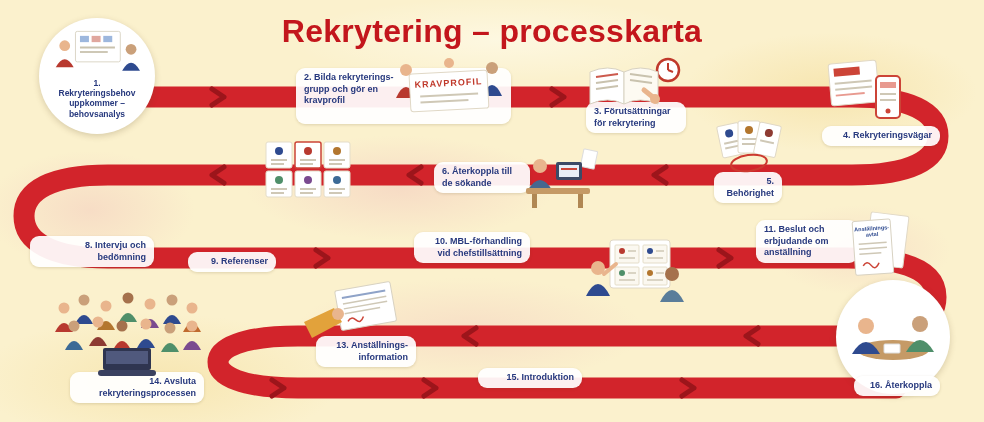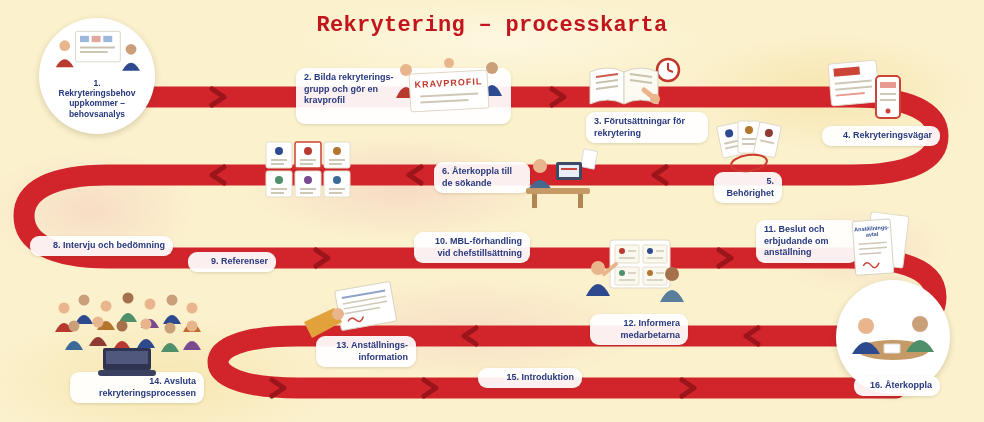--- a/index.html
+++ b/index.html
@@ -18,7 +18,7 @@
   }
   .title {
     position:absolute; top:13px; left:0; width:100%; text-align:center;
-    font-size:22px; font-weight:bold; color:#c3161c; letter-spacing:.3px; z-index:4;font-family:Liberation Mono, monospace;
+    font-size:32px; font-weight:bold; color:#c3161c; letter-spacing:.3px; z-index:4;
   }
   .road { position:absolute; inset:0; z-index:1; }
   .pill {

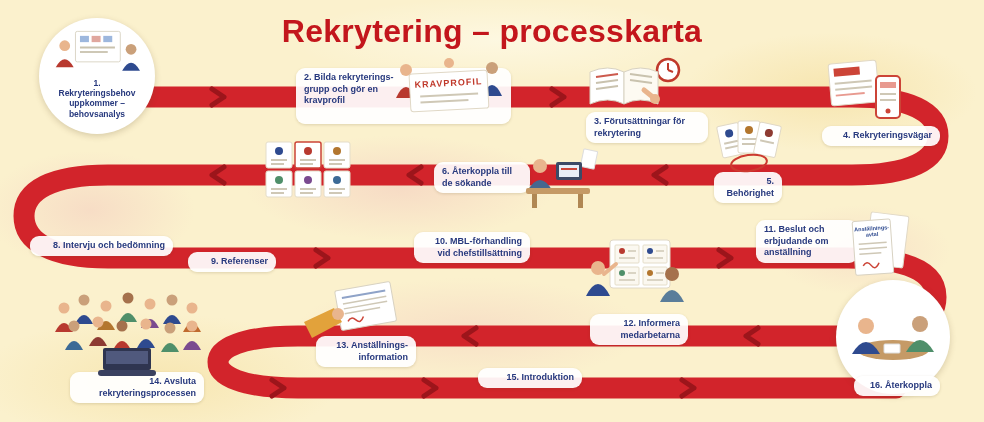--- a/index.html
+++ b/index.html
@@ -119,7 +119,7 @@
     <path d="M72 42 L62 34" stroke="#e9b58d" stroke-width="5" stroke-linecap="round"></path>
     <circle cx="73" cy="43" r="5" fill="#e9b58d"></circle>
   </svg>
-  <div class="pill" style="left:586px;top:112px;width:122px">
+  <div class="pill" style="left:586px;top:102px;width:100px">
     <span>3.</span>
     <span>Förutsättningar för rekrytering</span>
   </div>

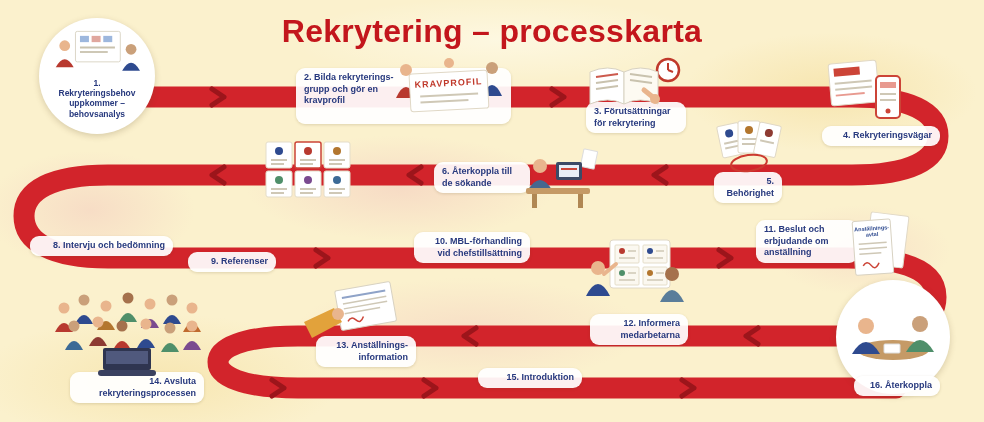--- a/index.html
+++ b/index.html
@@ -209,7 +209,7 @@
       <line x1="65" y1="53" x2="78" y2="53" stroke="#cfc8b6" stroke-width="2"></line>
   </svg>
 
-  <div class="pill tc" style="left:30px;top:236px;width:143px">
+  <div class="pill tc" style="left:30px;top:236px;width:124px">
     <span>8.</span>
     <span>Intervju och bedömning</span>
   </div>

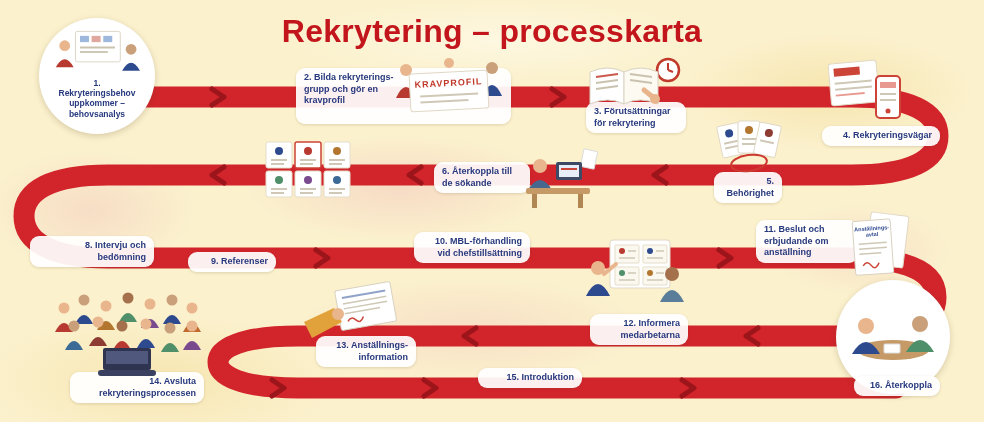--- a/index.html
+++ b/index.html
@@ -265,10 +265,6 @@
     <circle cx="86" cy="36" r="7" fill="#a5714c"></circle>
     <path d="M74 64 Q86 40 98 64 Z" fill="#5a7d9a"></path>
   </svg>
-  <div class="pill tc" style="left:590px;top:314px;width:98px">
-    <span>12.</span>
-    <span>Informera medarbetarna</span>
-  </div>
 
   <svg class="illus" style="left:304px;top:280px" width="108" height="62" viewBox="0 0 108 62">
     <g transform="rotate(-10 62 28)">

